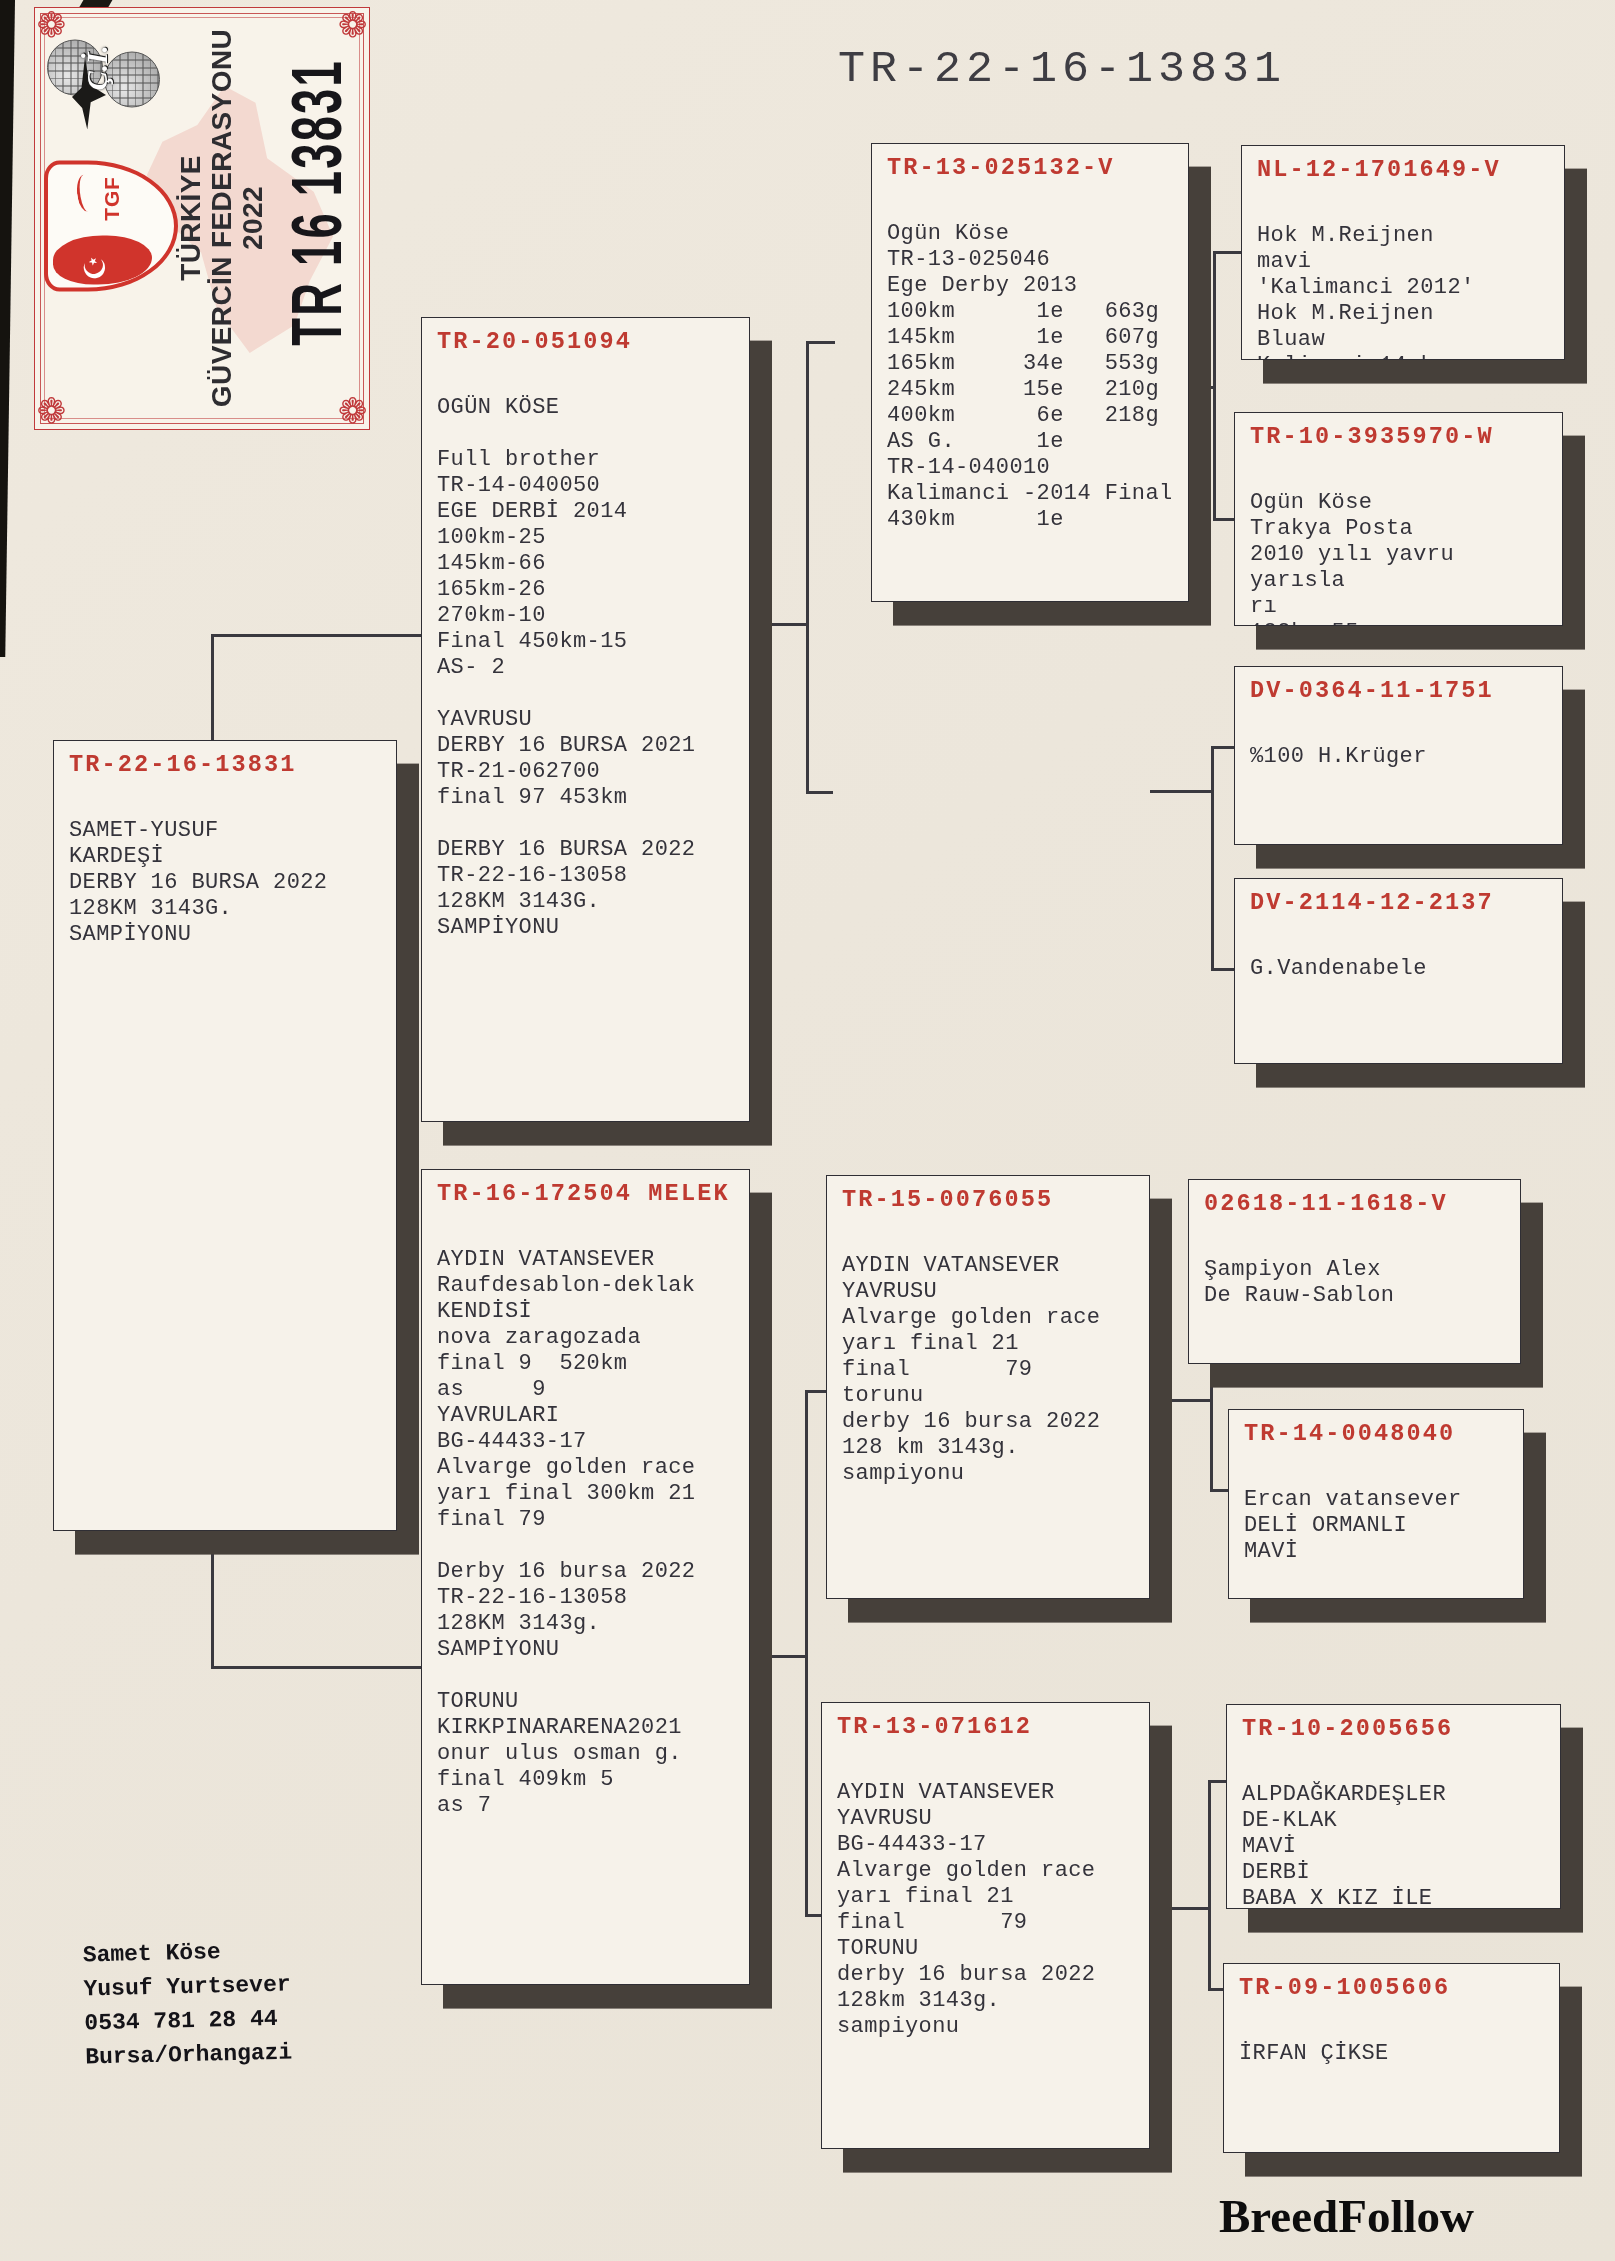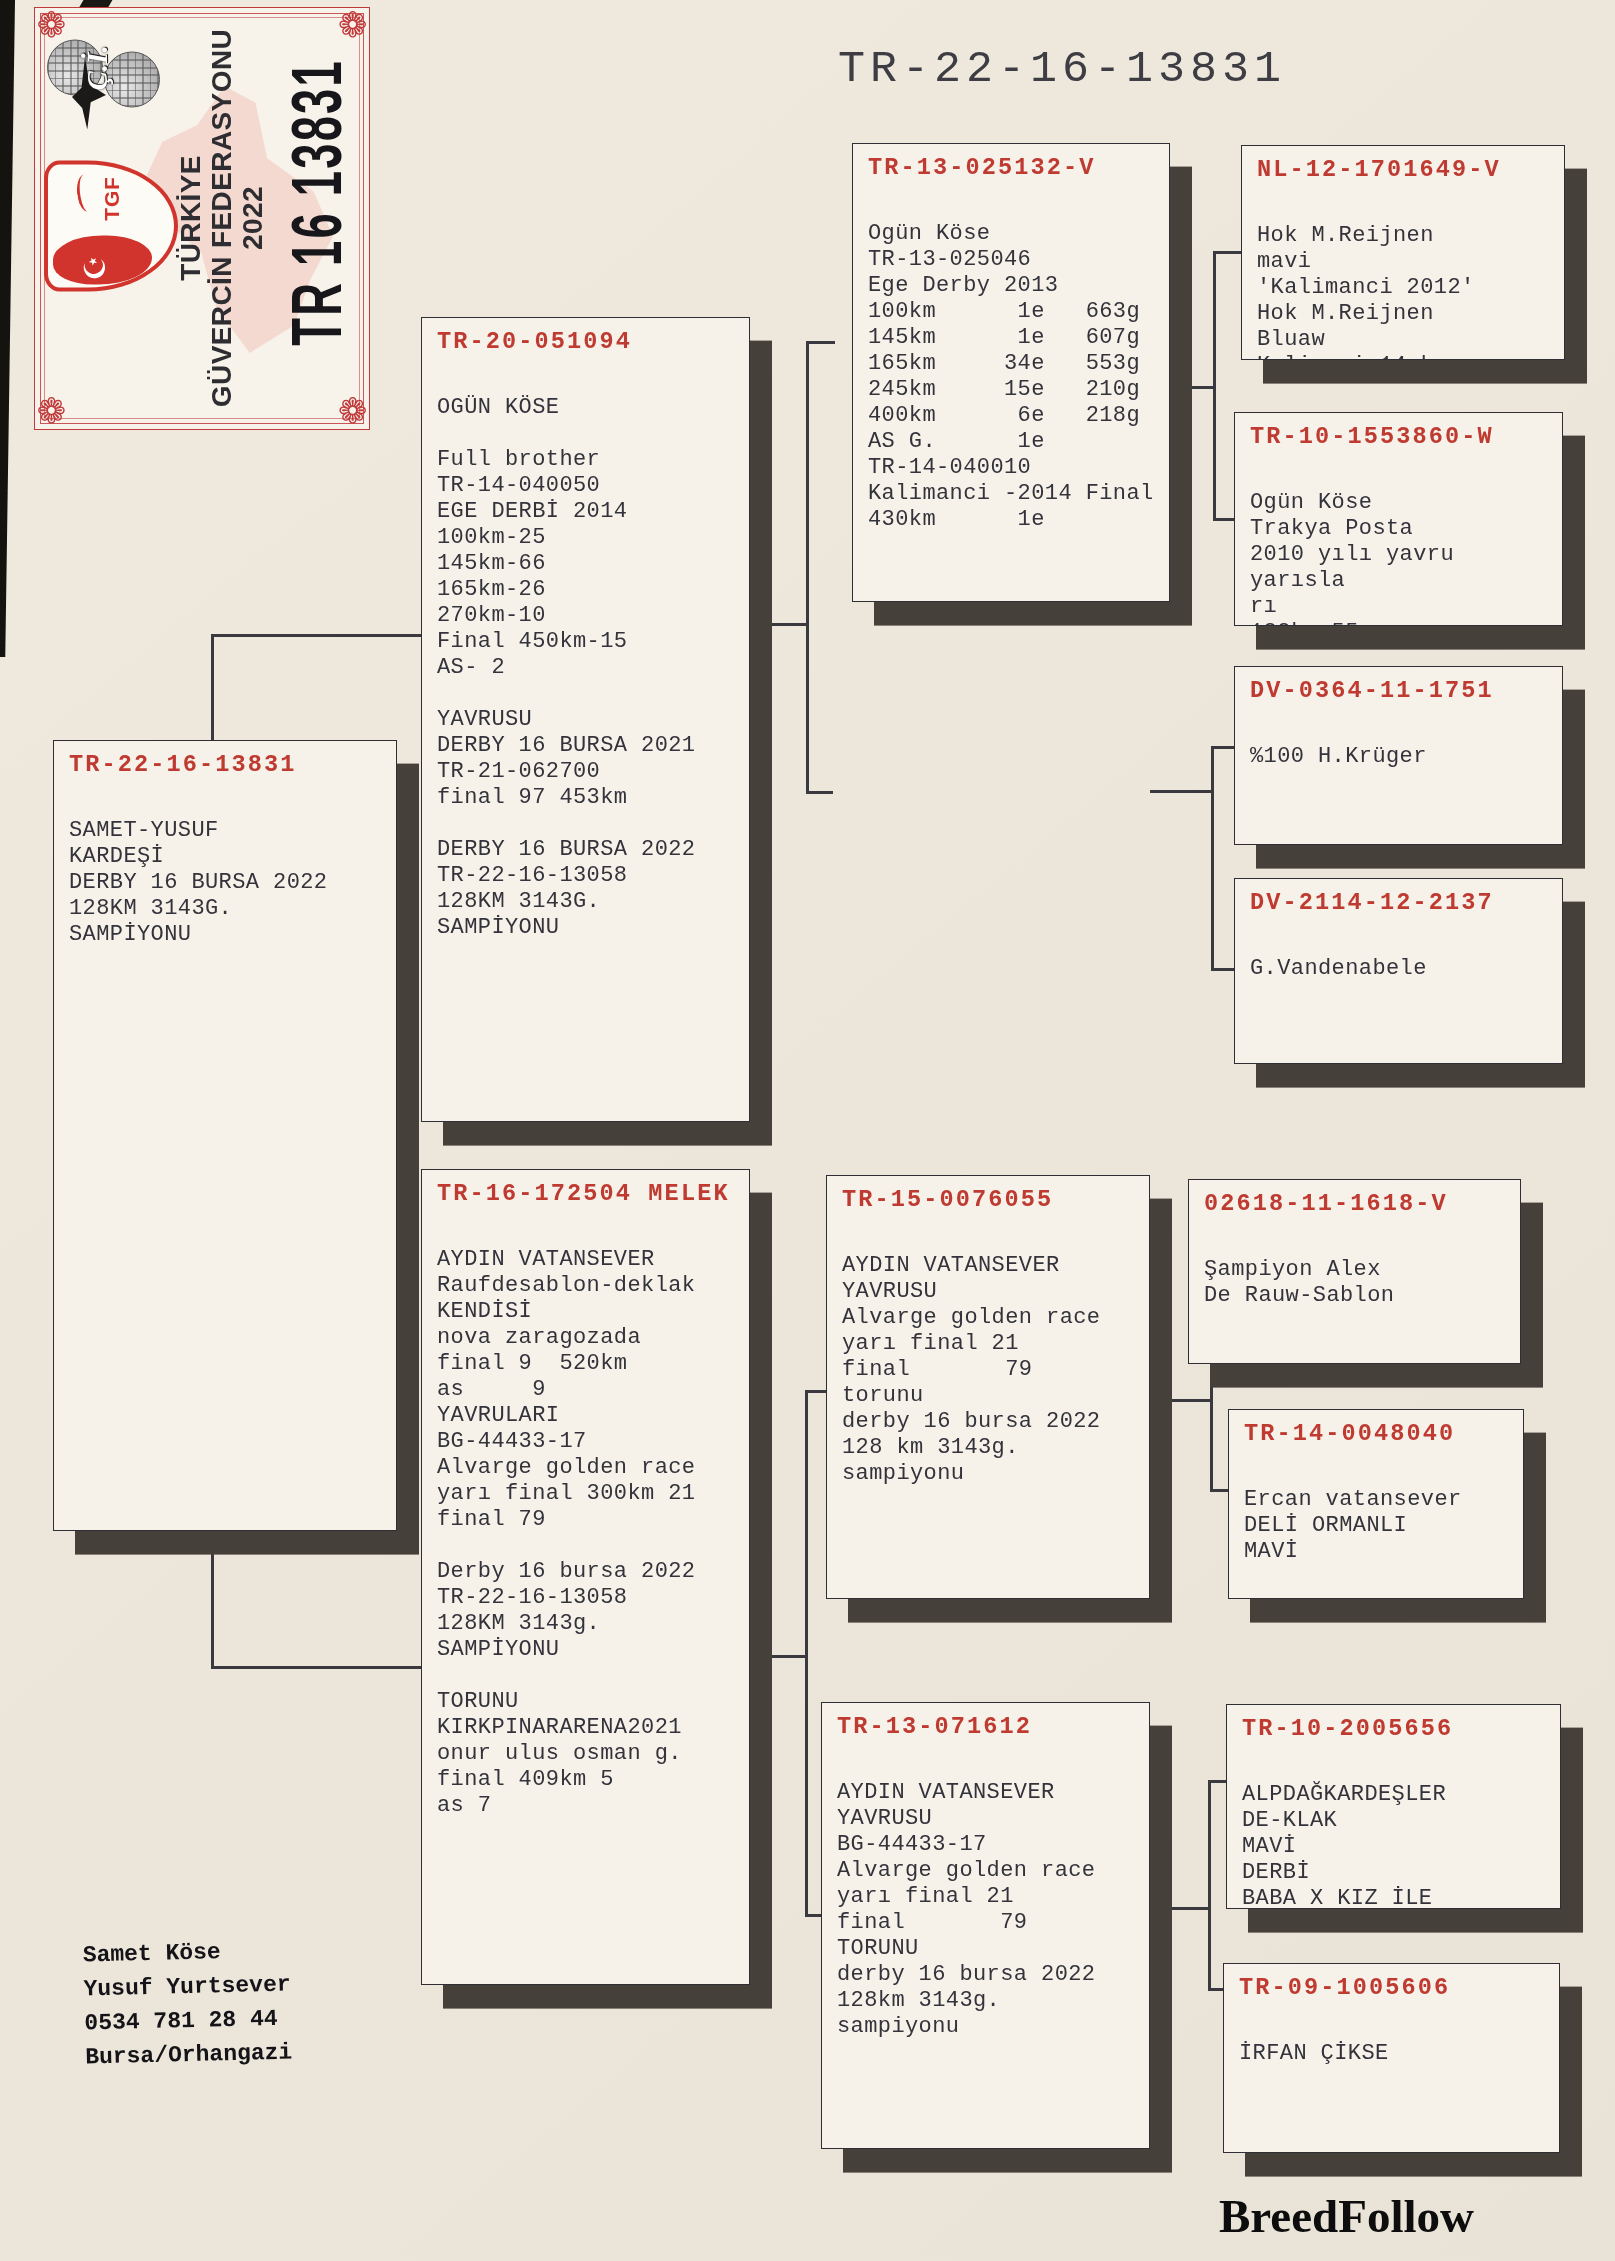--- a/index.html
+++ b/index.html
@@ -228,7 +228,7 @@
 as 7</div>
   </div>
 
-  <div class="pbox" style="left:852px;top:143px;width:318px;height:459px;">
+  <div class="pbox" style="left:871px;top:143px;width:318px;height:459px;">
     <div class="ring">TR-13-025132-V</div>
     <div class="pbody">Ogün Köse
 TR-13-025046

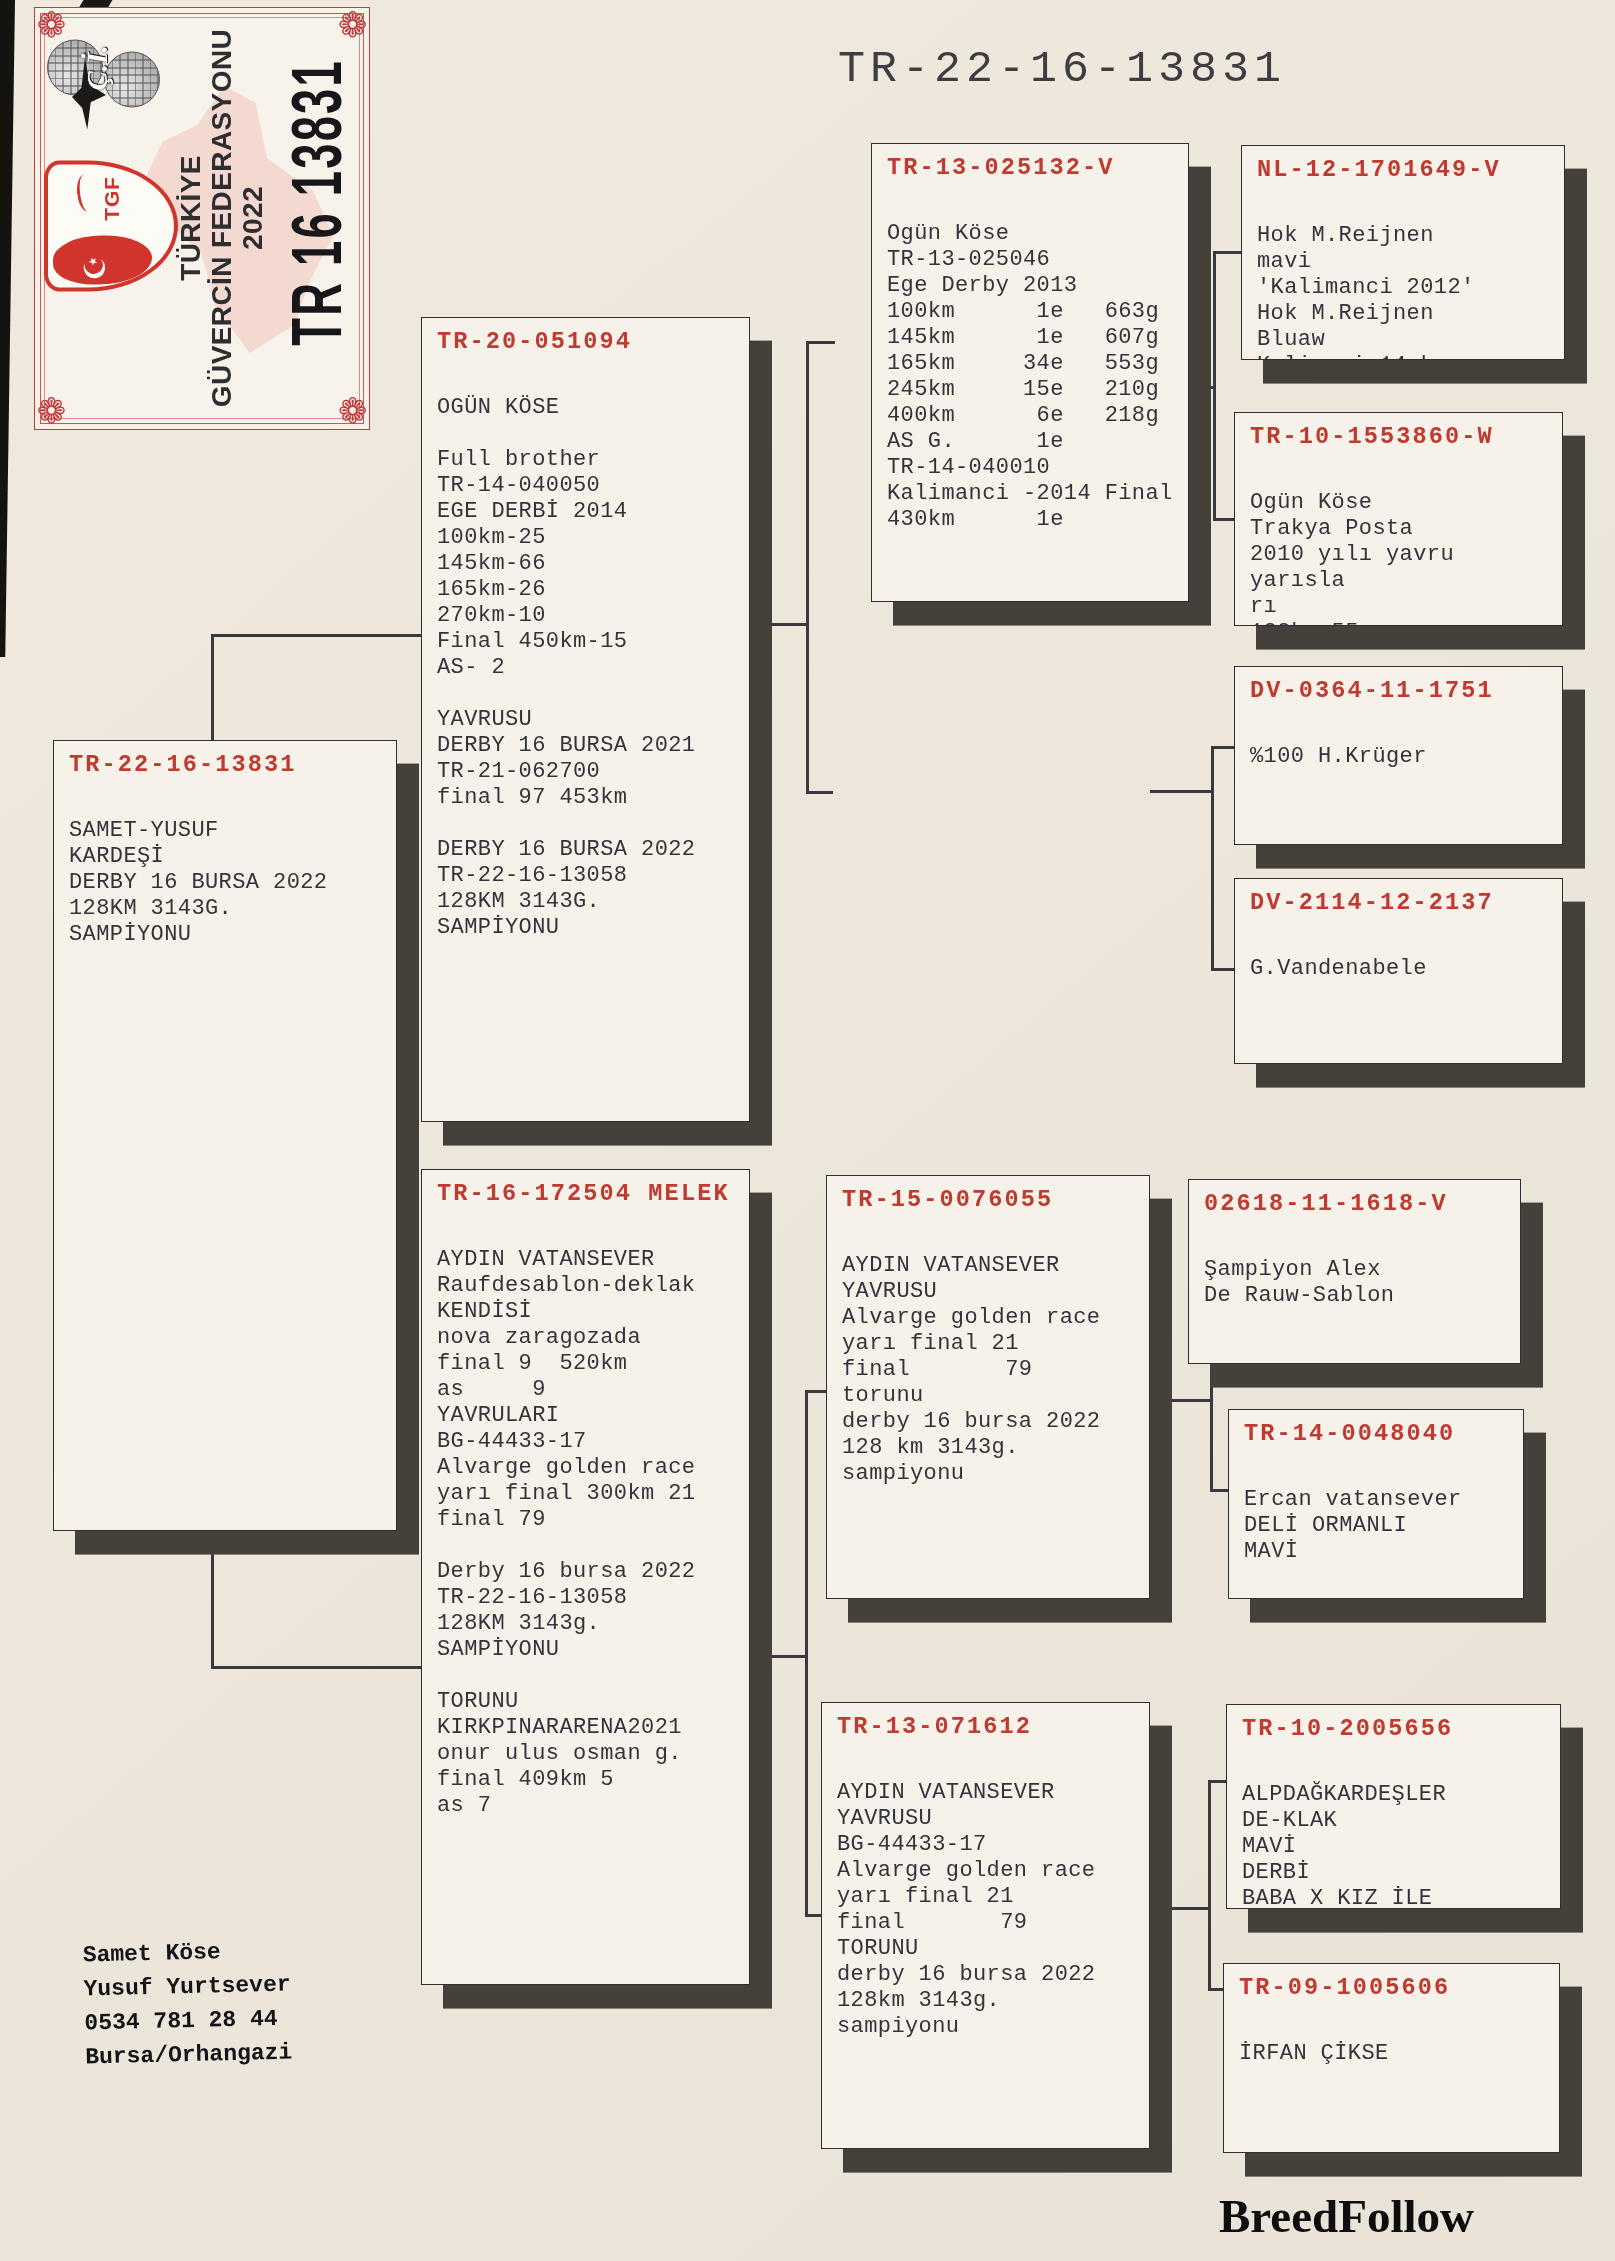--- a/index.html
+++ b/index.html
@@ -279,7 +279,7 @@
 Kalimaci 14 km.</div>
   </div>
   <div class="pbox" style="left:1234px;top:412px;width:329px;height:214px;">
-    <div class="ring">TR-10-1553860-W</div>
+    <div class="ring">TR-10-3935970-W</div>
     <div class="pbody">Ogün Köse
 Trakya Posta
 2010 yılı yavru yarısla

